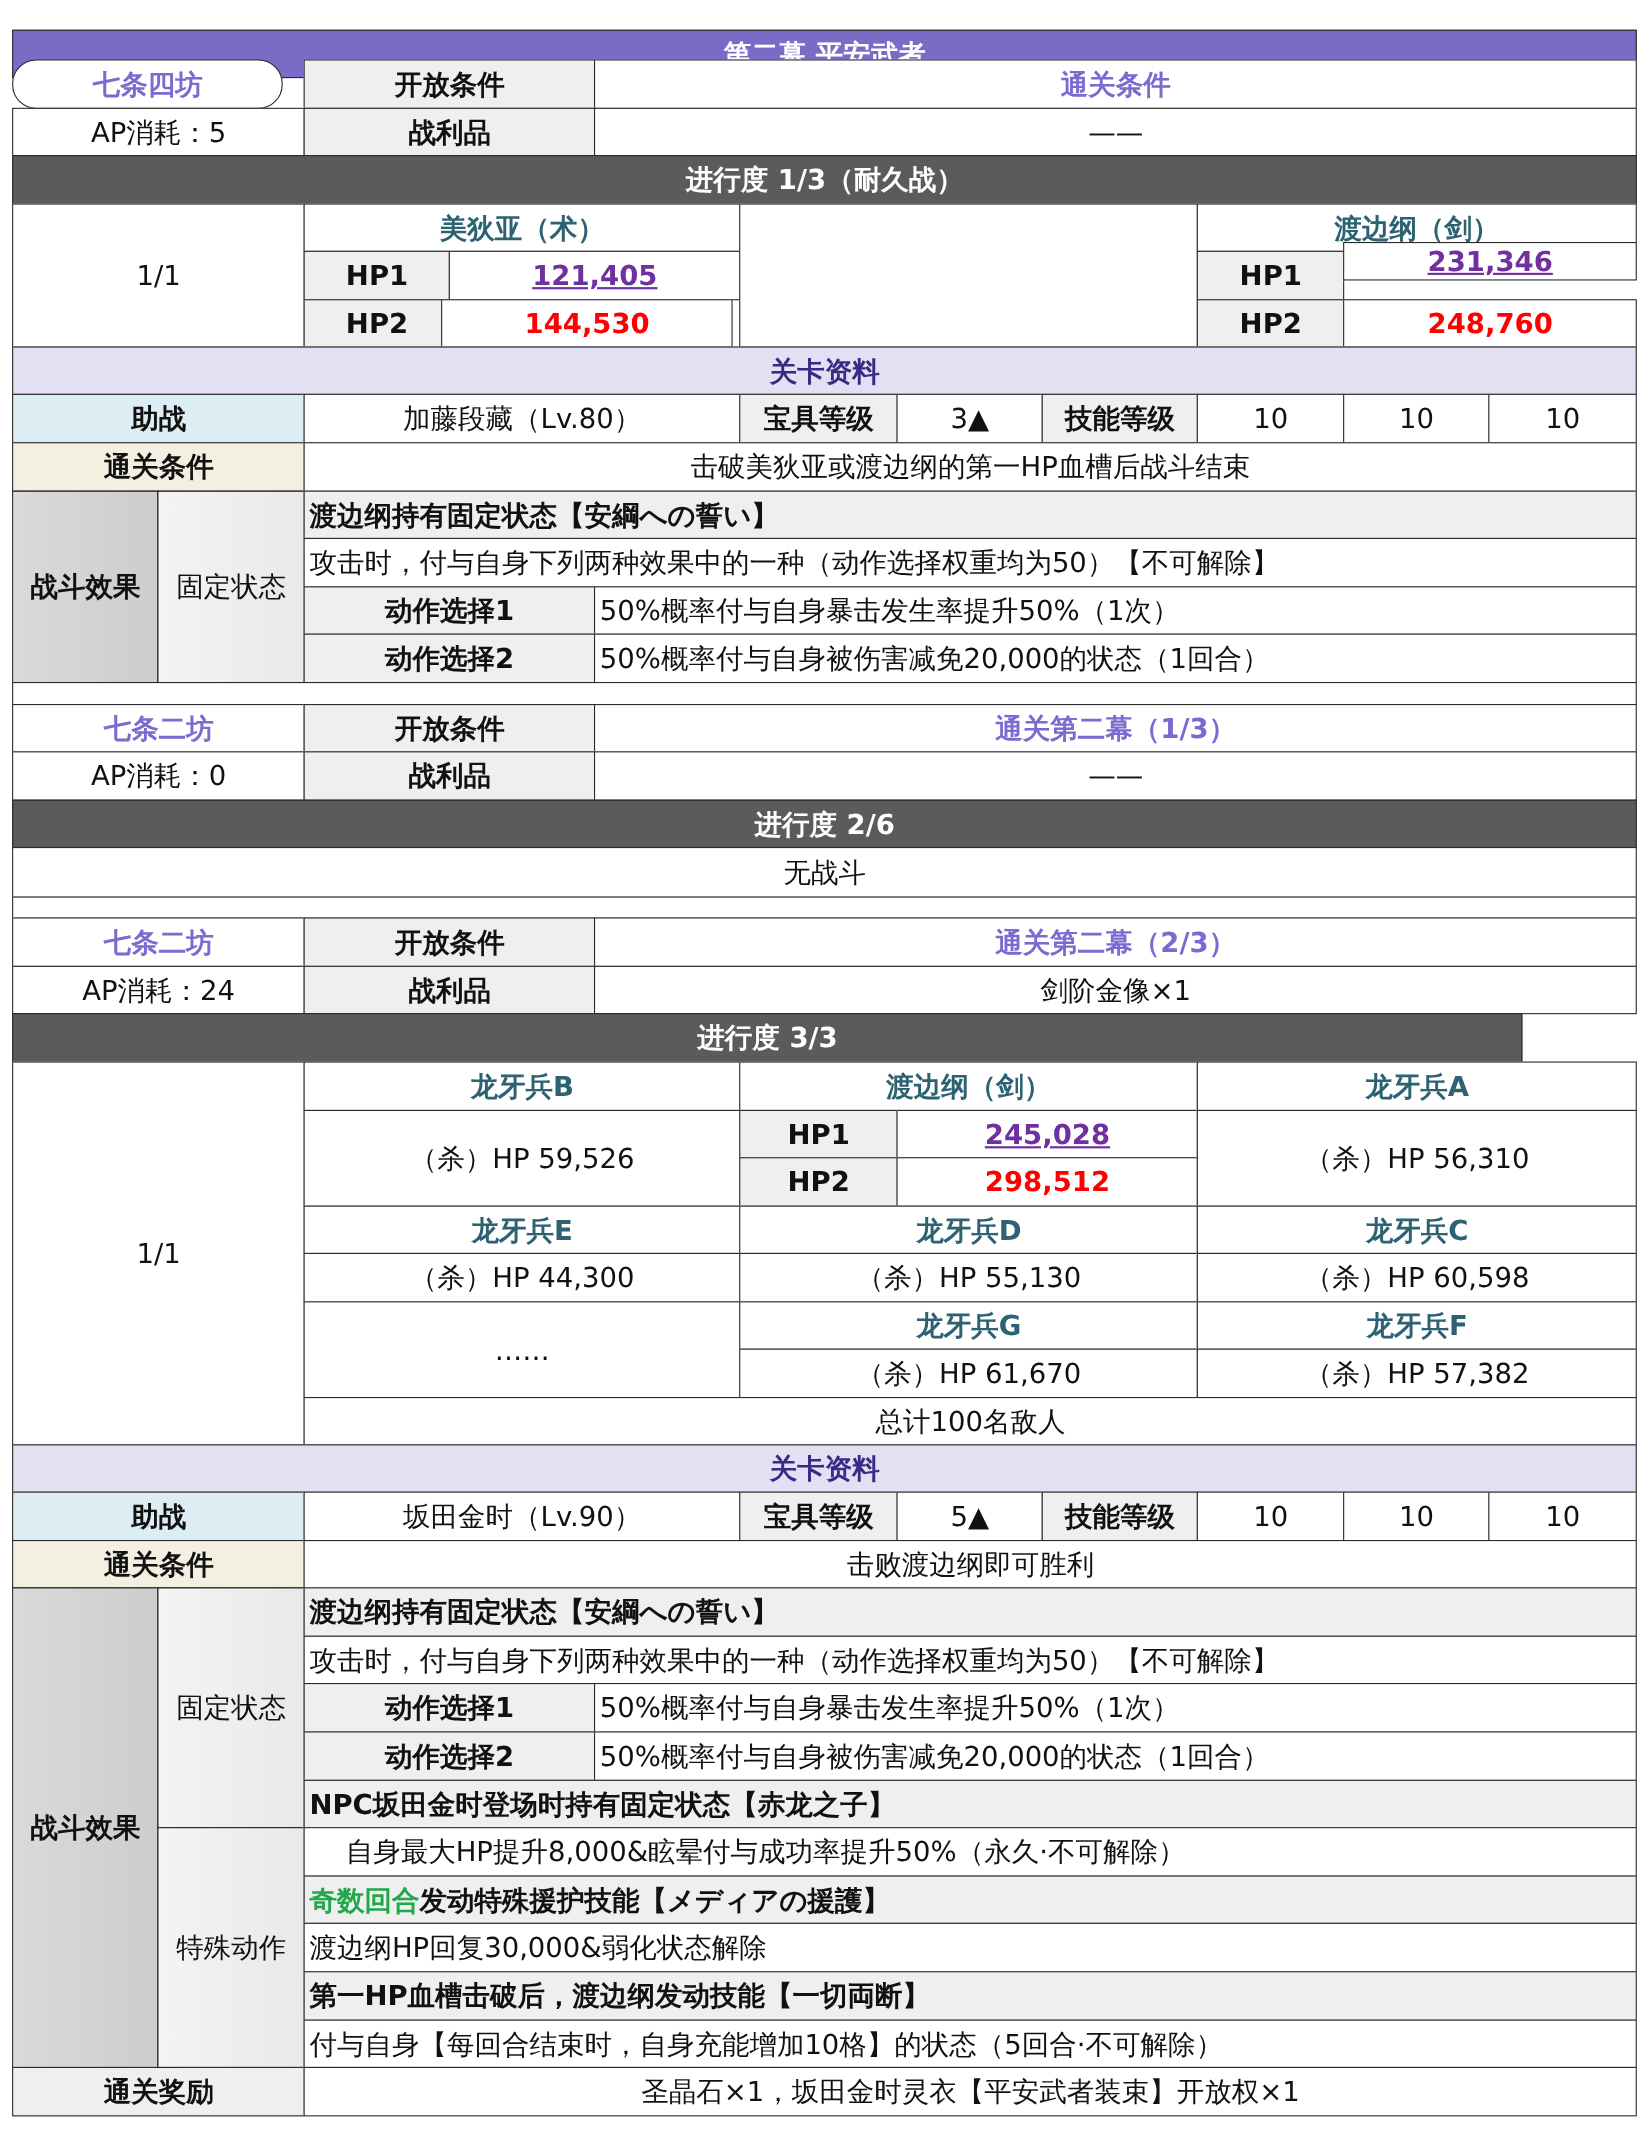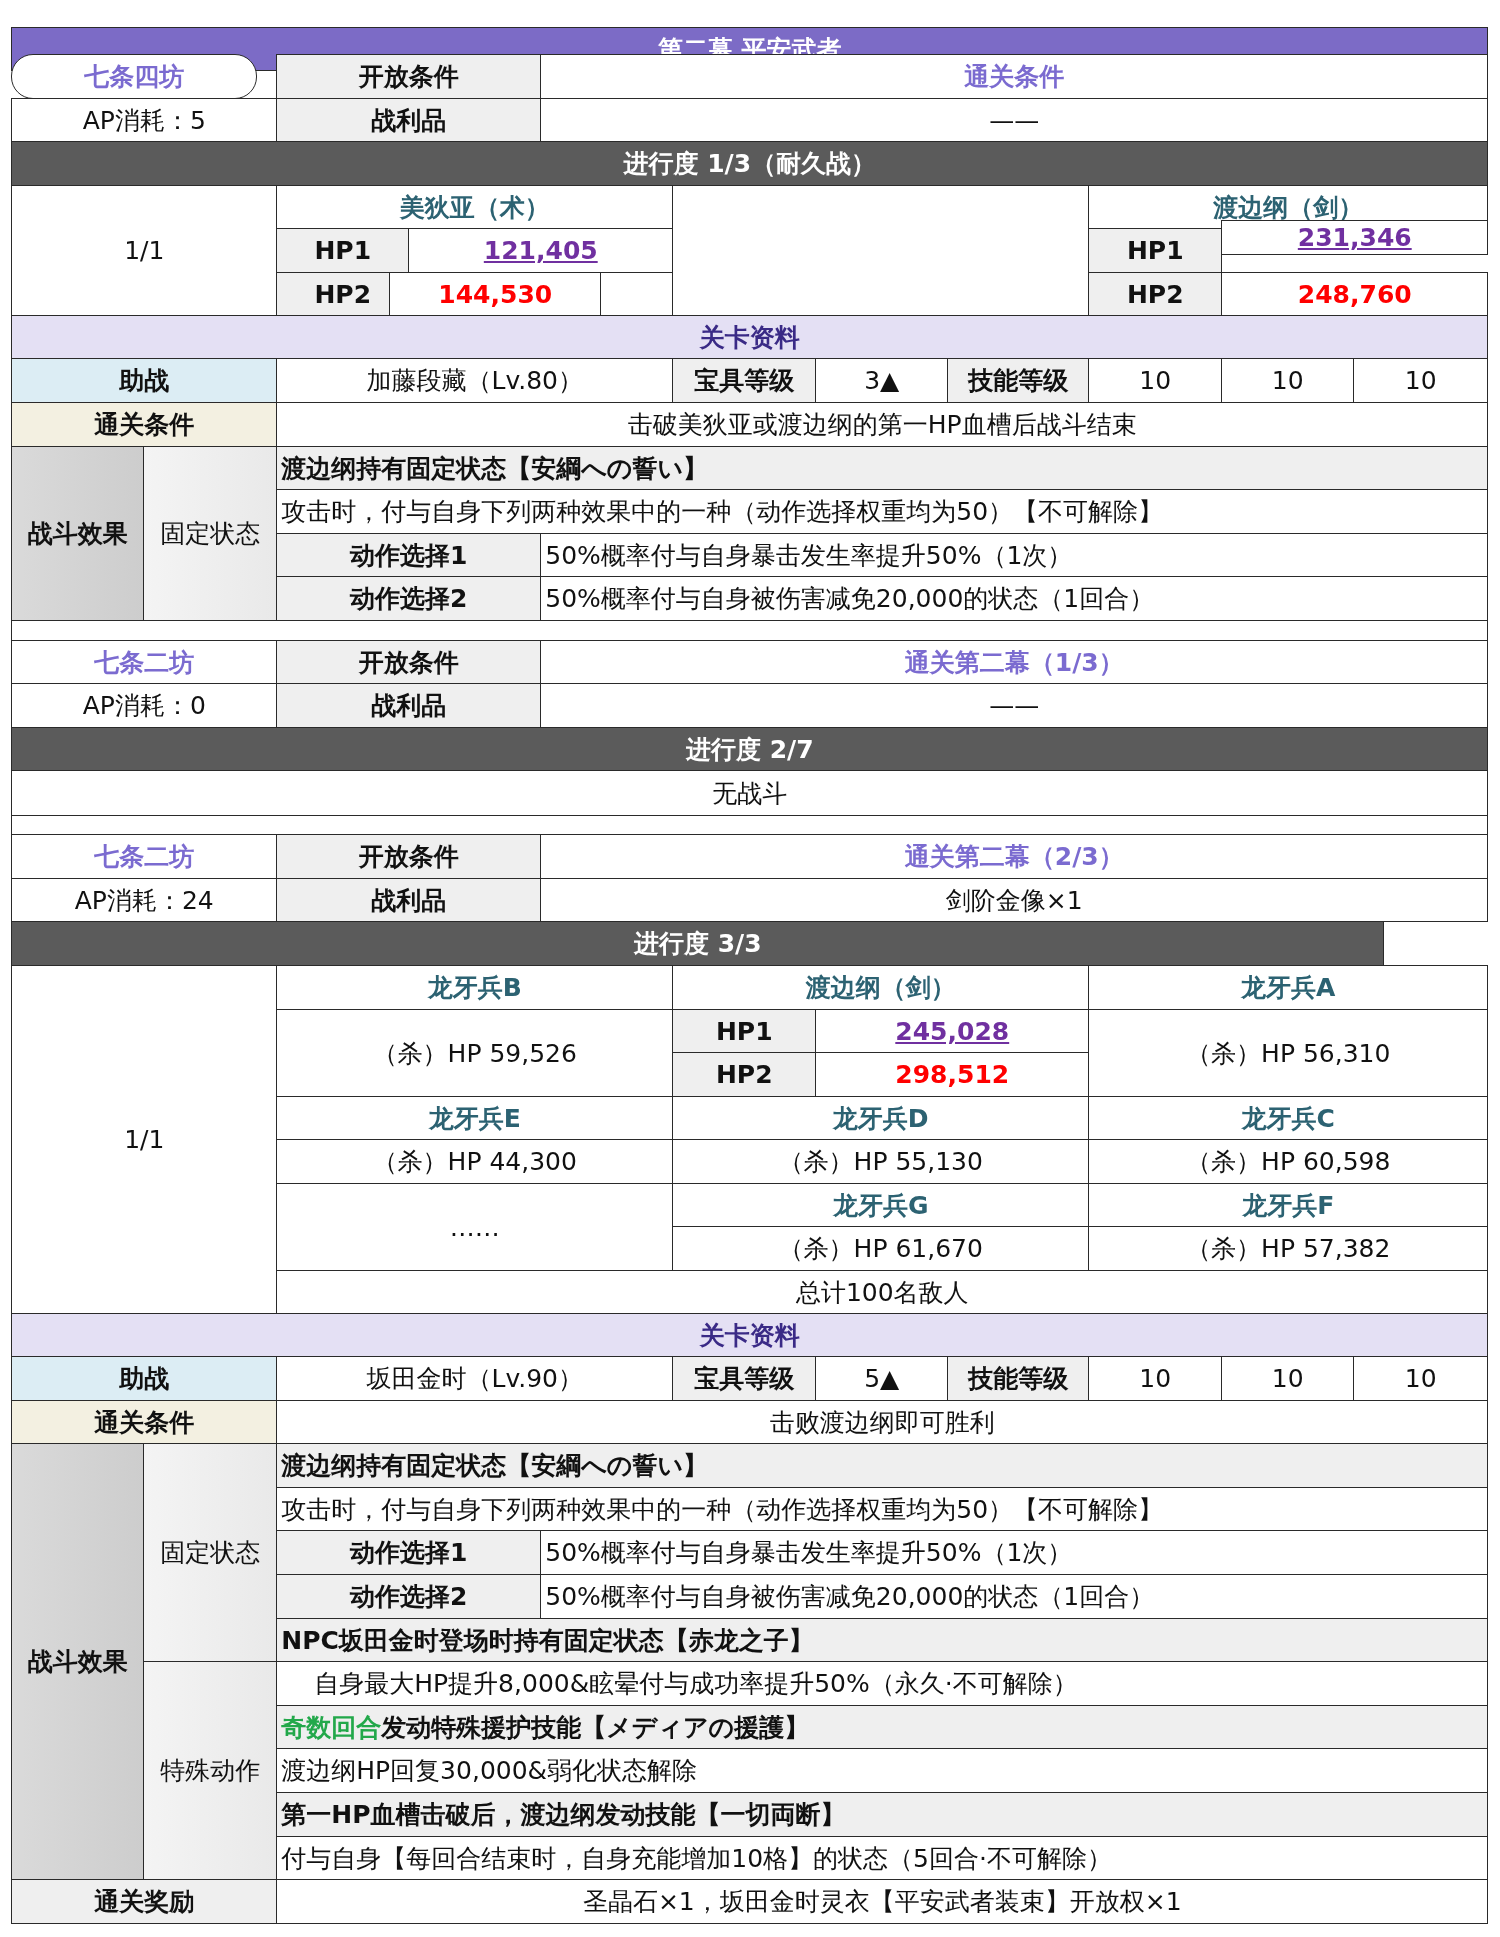--- a/index.html
+++ b/index.html
@@ -43,7 +43,7 @@
 <div class="c gray" style="left:277px;top:229px;width:133px;height:45px;">HP1</div>
 <div class="c hp1" style="left:409px;top:229px;width:265px;height:45px;">121,405</div>
 <div class="c gray" style="left:277px;top:273px;width:133px;height:44px;">HP2</div>
-<div class="c hp2" style="left:390px;top:273px;width:212px;height:44px;">144,530</div>
+<div class="c hp2" style="left:402px;top:273px;width:265px;height:44px;">144,530</div>
 <div class="c blank" style="left:673px;top:186px;width:417px;height:131px;"></div>
 <div class="c enemy" style="left:1089px;top:186px;width:400px;height:44px;">渡边纲（剑）</div>
 <div class="c gray" style="left:1089px;top:229px;width:134px;height:45px;">HP1</div>

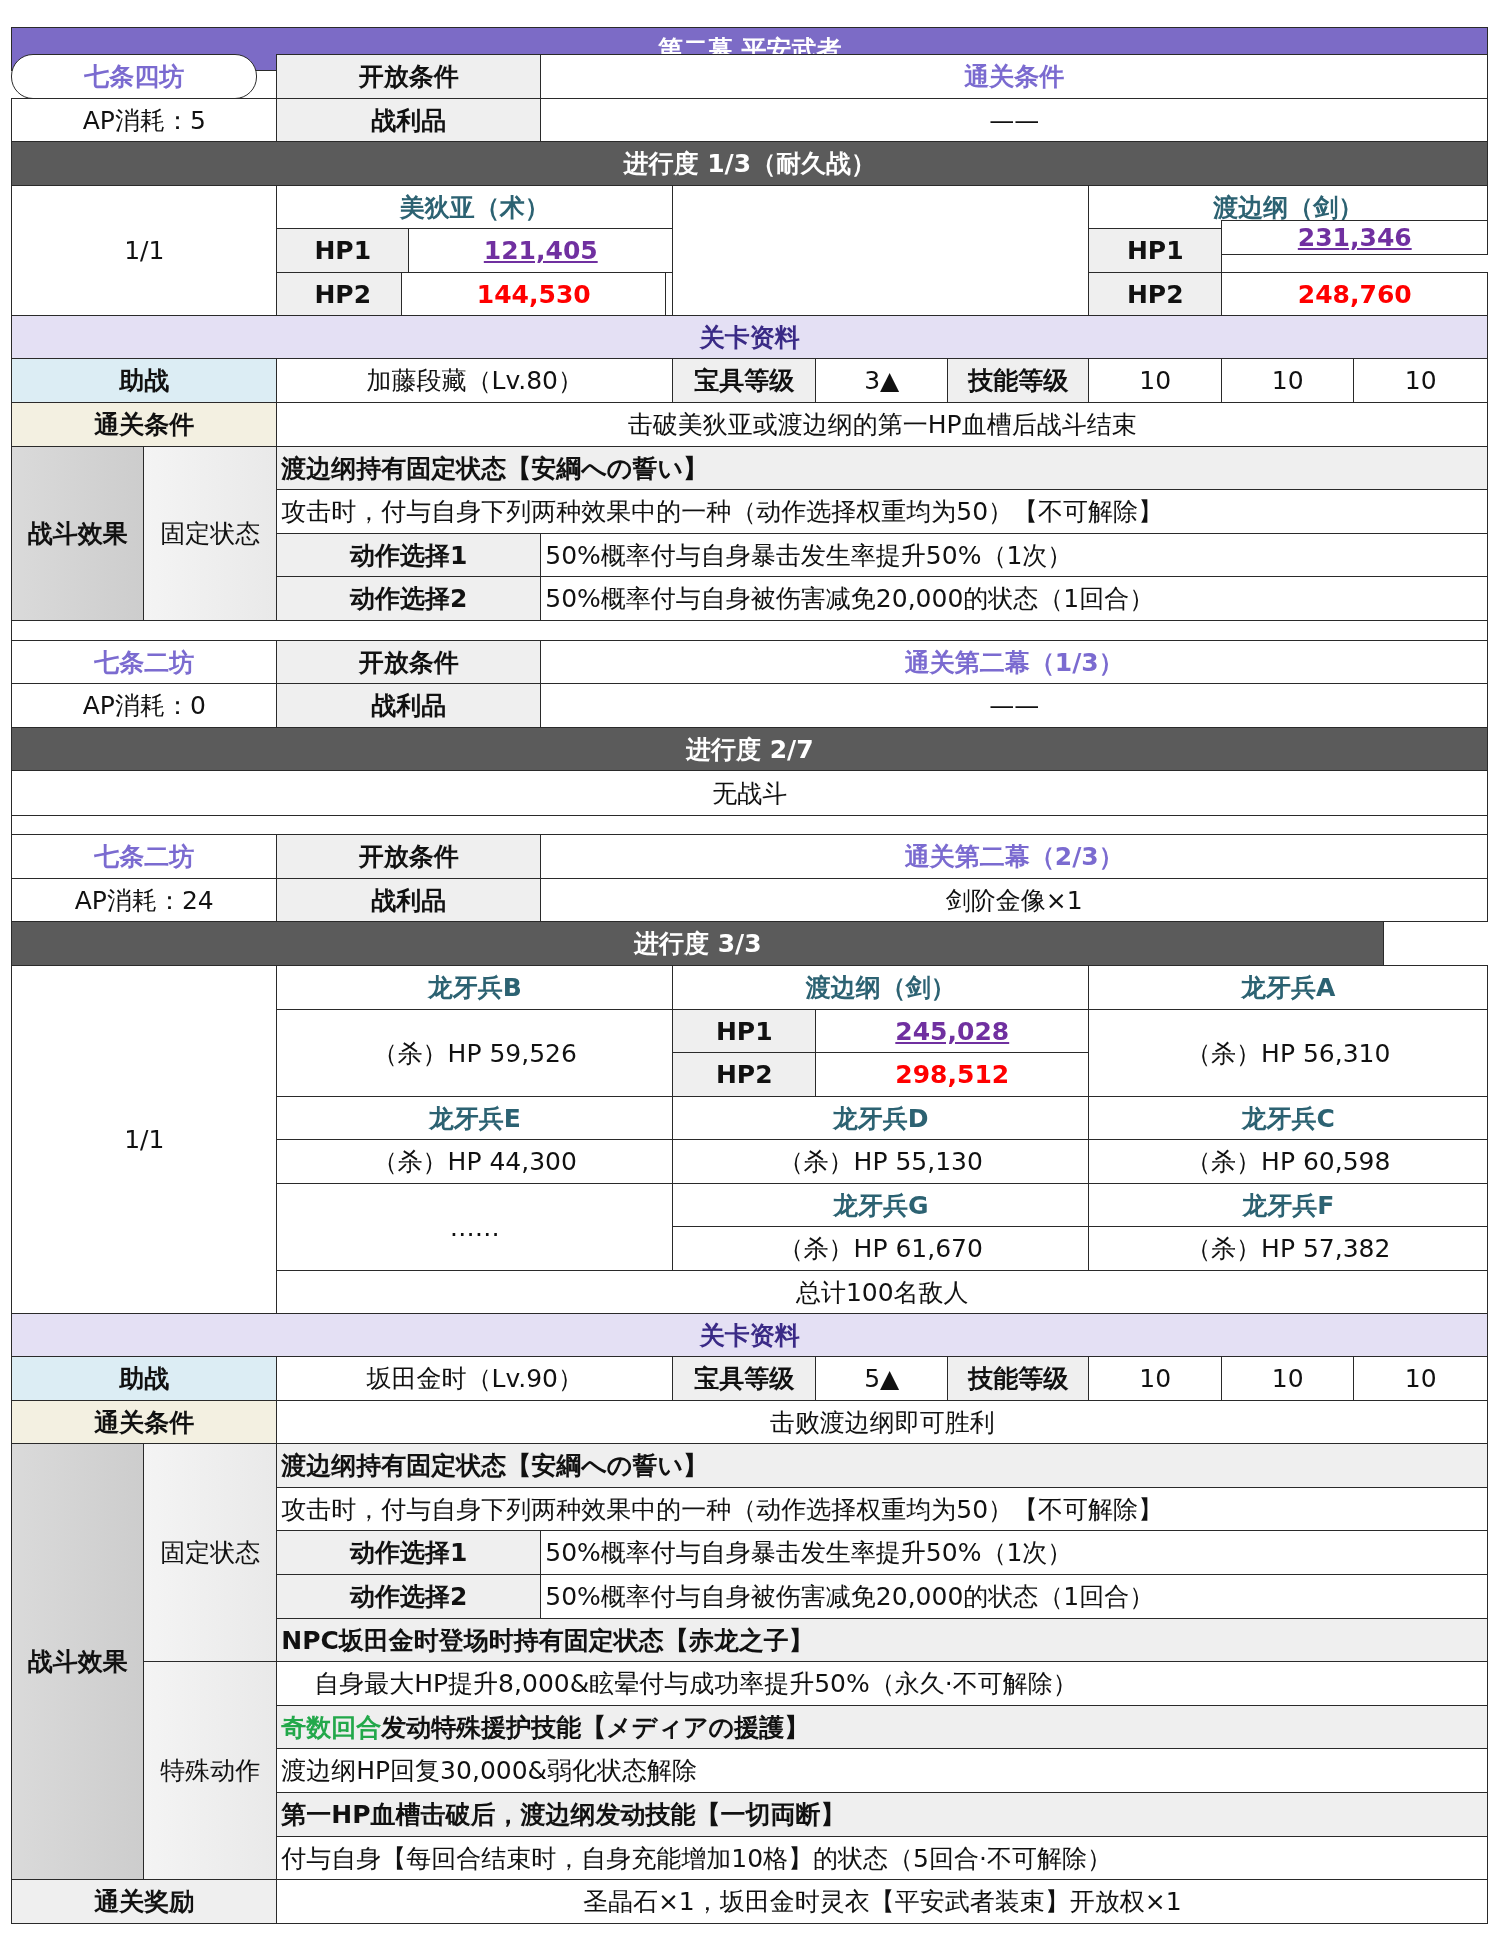--- a/index.html
+++ b/index.html
@@ -79,7 +79,7 @@
 <div class="c" style="left:12px;top:684px;width:266px;height:45px;">AP消耗：0</div>
 <div class="c gray" style="left:277px;top:684px;width:265px;height:45px;">战利品</div>
 <div class="c" style="left:541px;top:684px;width:948px;height:45px;">——</div>
-<div class="c prog" style="left:12px;top:728px;width:1477px;height:44px;">进行度 2/7</div>
+<div class="c prog" style="left:12px;top:728px;width:1477px;height:44px;">进行度 2/6</div>
 <div class="c" style="left:12px;top:771px;width:1477px;height:46px;">无战斗</div>
 <div class="c blank" style="left:12px;top:816px;width:1477px;height:20px;"></div>
 

